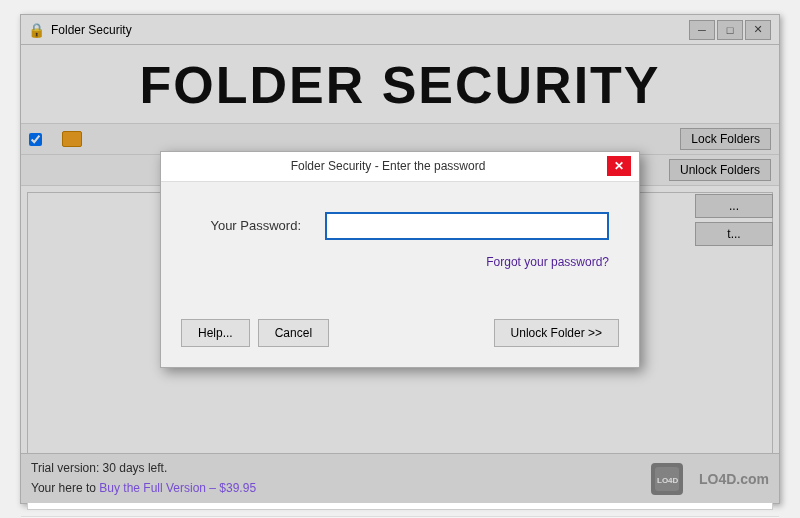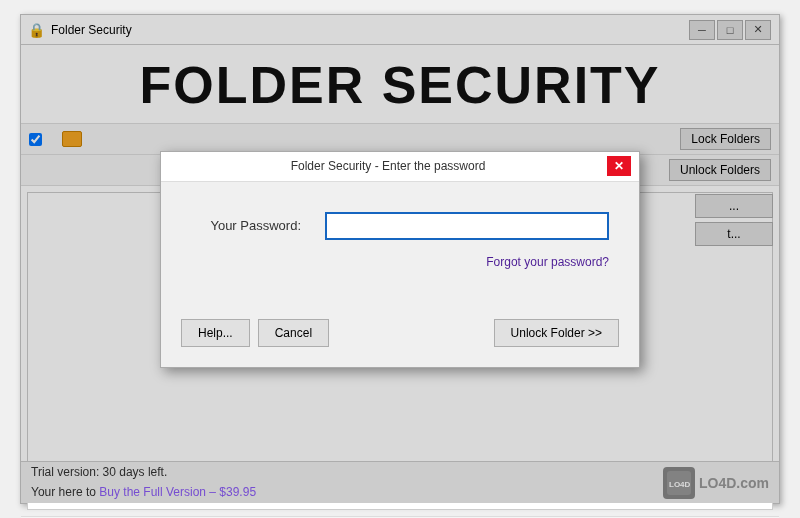--- a/index.html
+++ b/index.html
@@ -180,7 +180,7 @@
       bottom: 0;
       left: 0;
       right: 0;
-      height: 42px;
+      height: 50px;
       background: #f0f0f0;
       border-top: 1px solid #ccc;
       display: flex;

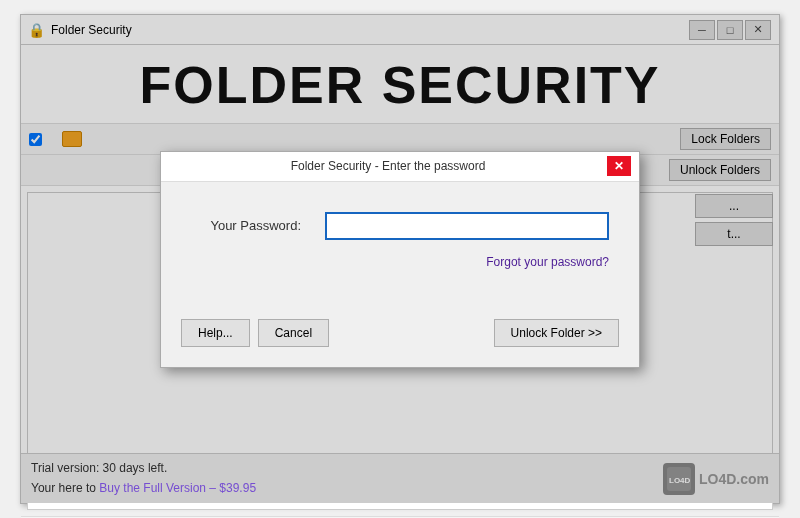--- a/index.html
+++ b/index.html
@@ -202,7 +202,7 @@
       height: 32px;
       background: #888;
       border-radius: 4px;
-      margin-right: 4px;
+      margin-right: 16px;
       display: flex;
       align-items: center;
       justify-content: center;

